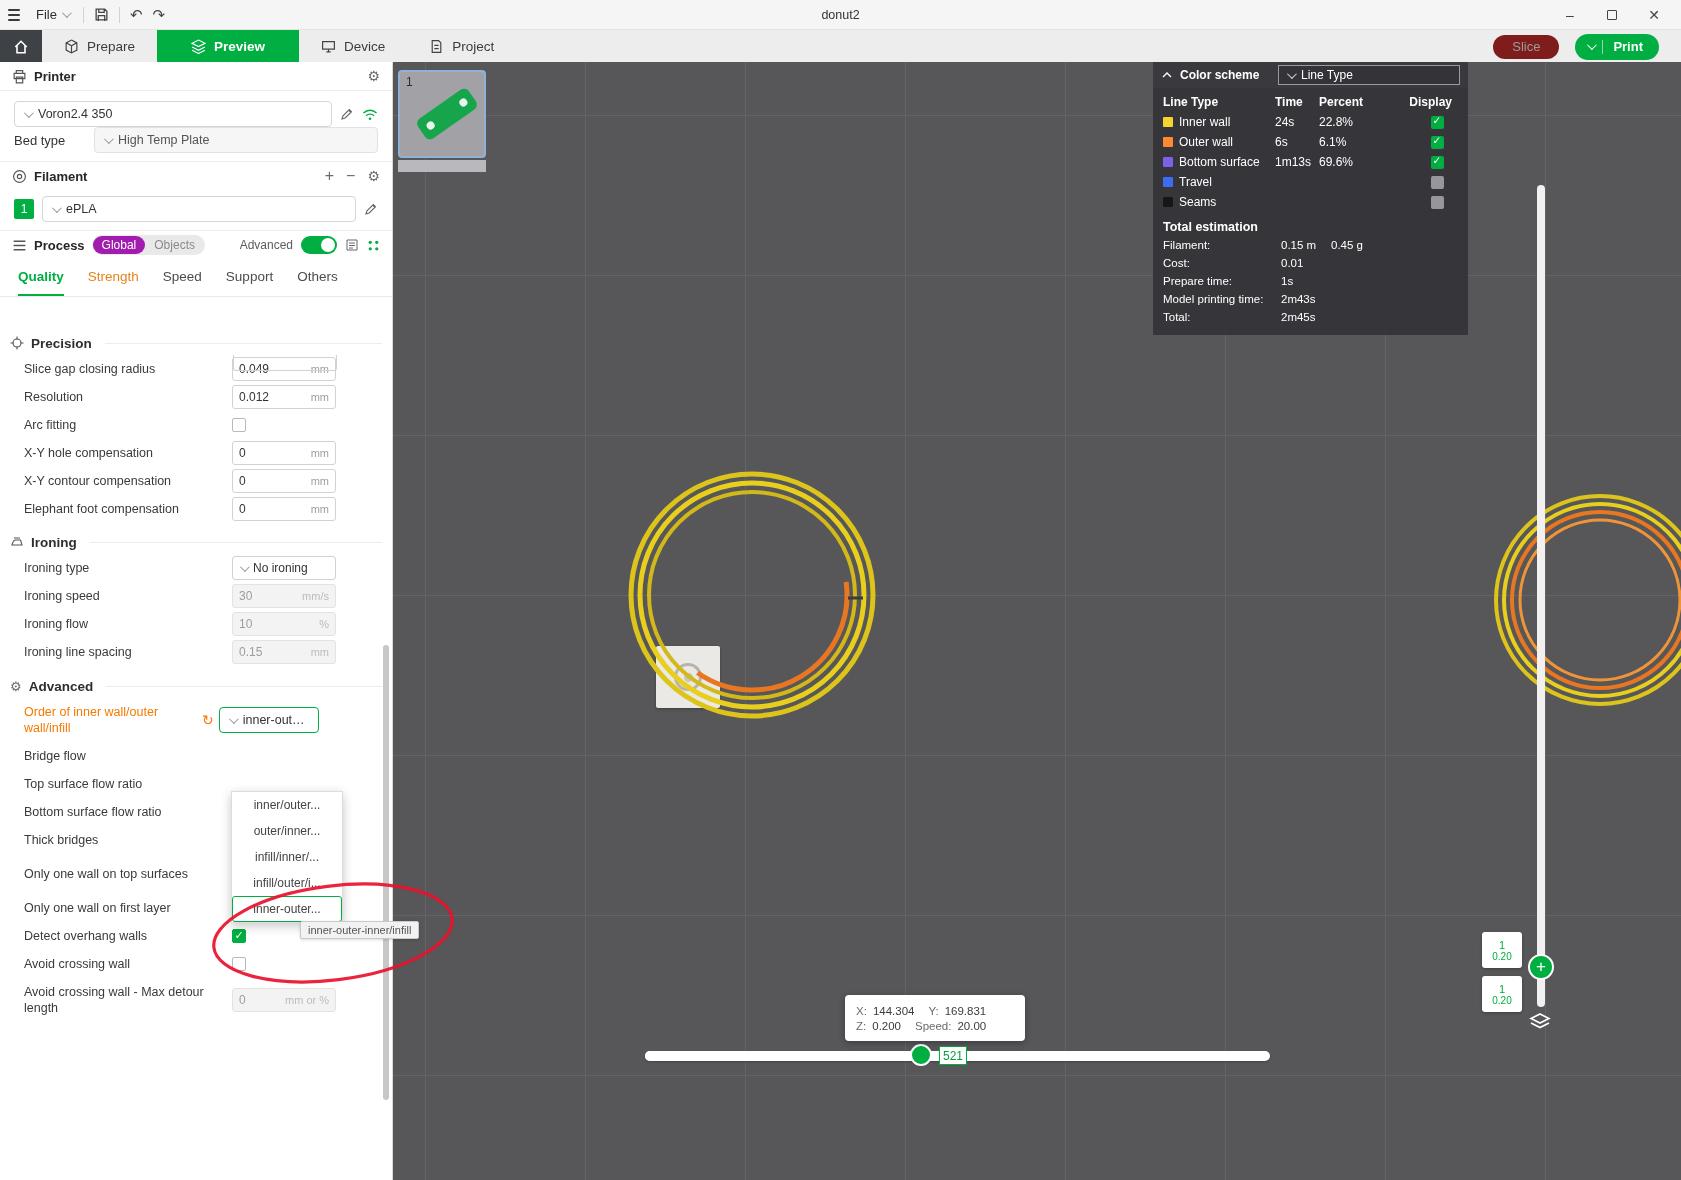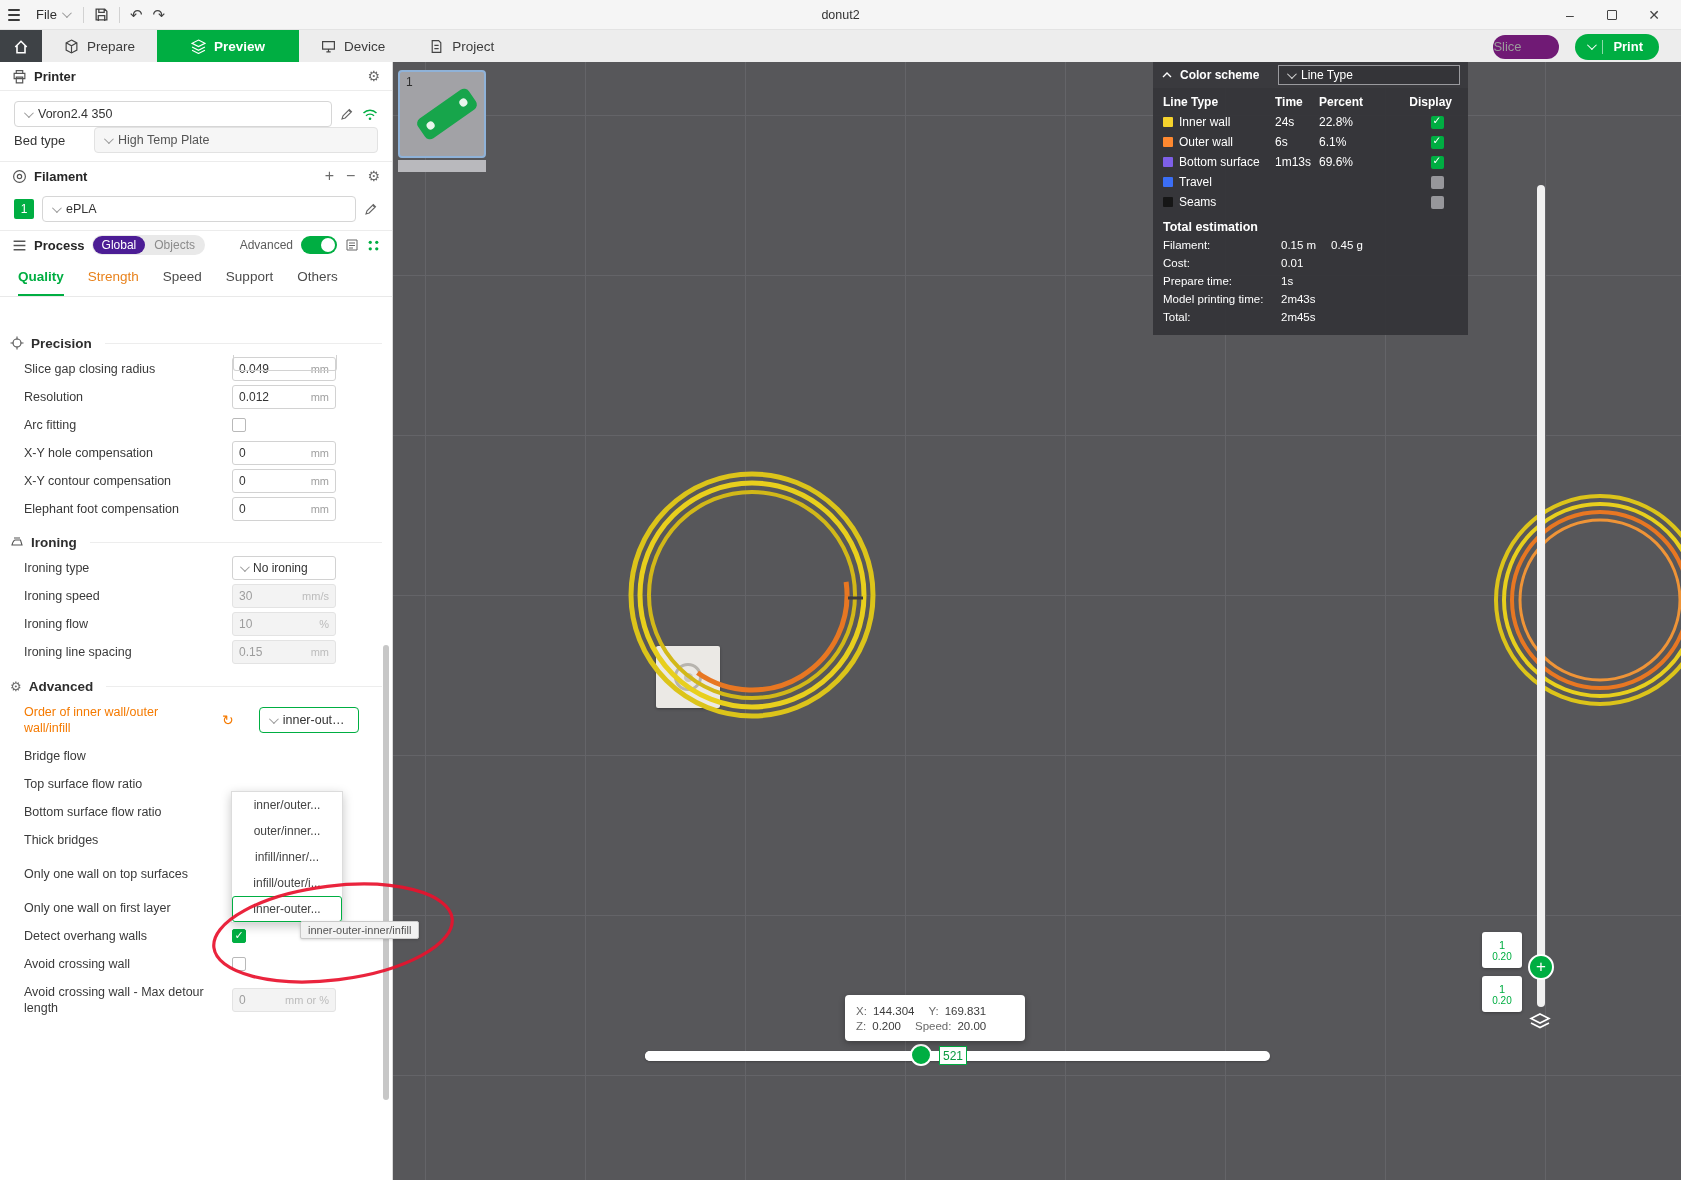--- a/index.html
+++ b/index.html
@@ -24,7 +24,7 @@
   .nav-tab { display:flex; align-items:center; gap:8px; padding:0 22px; font-size:13.5px; color:#3c3c3c; }
   .nav-tab.active { background:#00ae42; color:#fff; padding:0 34px; font-weight:bold; }
   .nav-right { margin-left:auto; display:flex; align-items:center; gap:16px; padding-right:22px; }
-  .slice-btn { min-width:66px; height:24px; background:#701a75; color:#9b9b9b; border-radius:13px; display:flex; align-items:center; font-size:13px; }
+  .slice-btn { min-width:66px; height:24px; background:#7f1d1d; color:#9b9b9b; border-radius:13px; display:flex; align-items:center; justify-content:center; font-size:13px; }
   .print-btn { height:26px; background:#00ae42; color:#fff; border-radius:14px; display:flex; align-items:center; font-size:13px; overflow:hidden; }
   .print-chev { padding:0 8px 0 12px; display:flex; align-items:center; }
   .print-div { width:1px; height:14px; background:rgba(255,255,255,.55); }

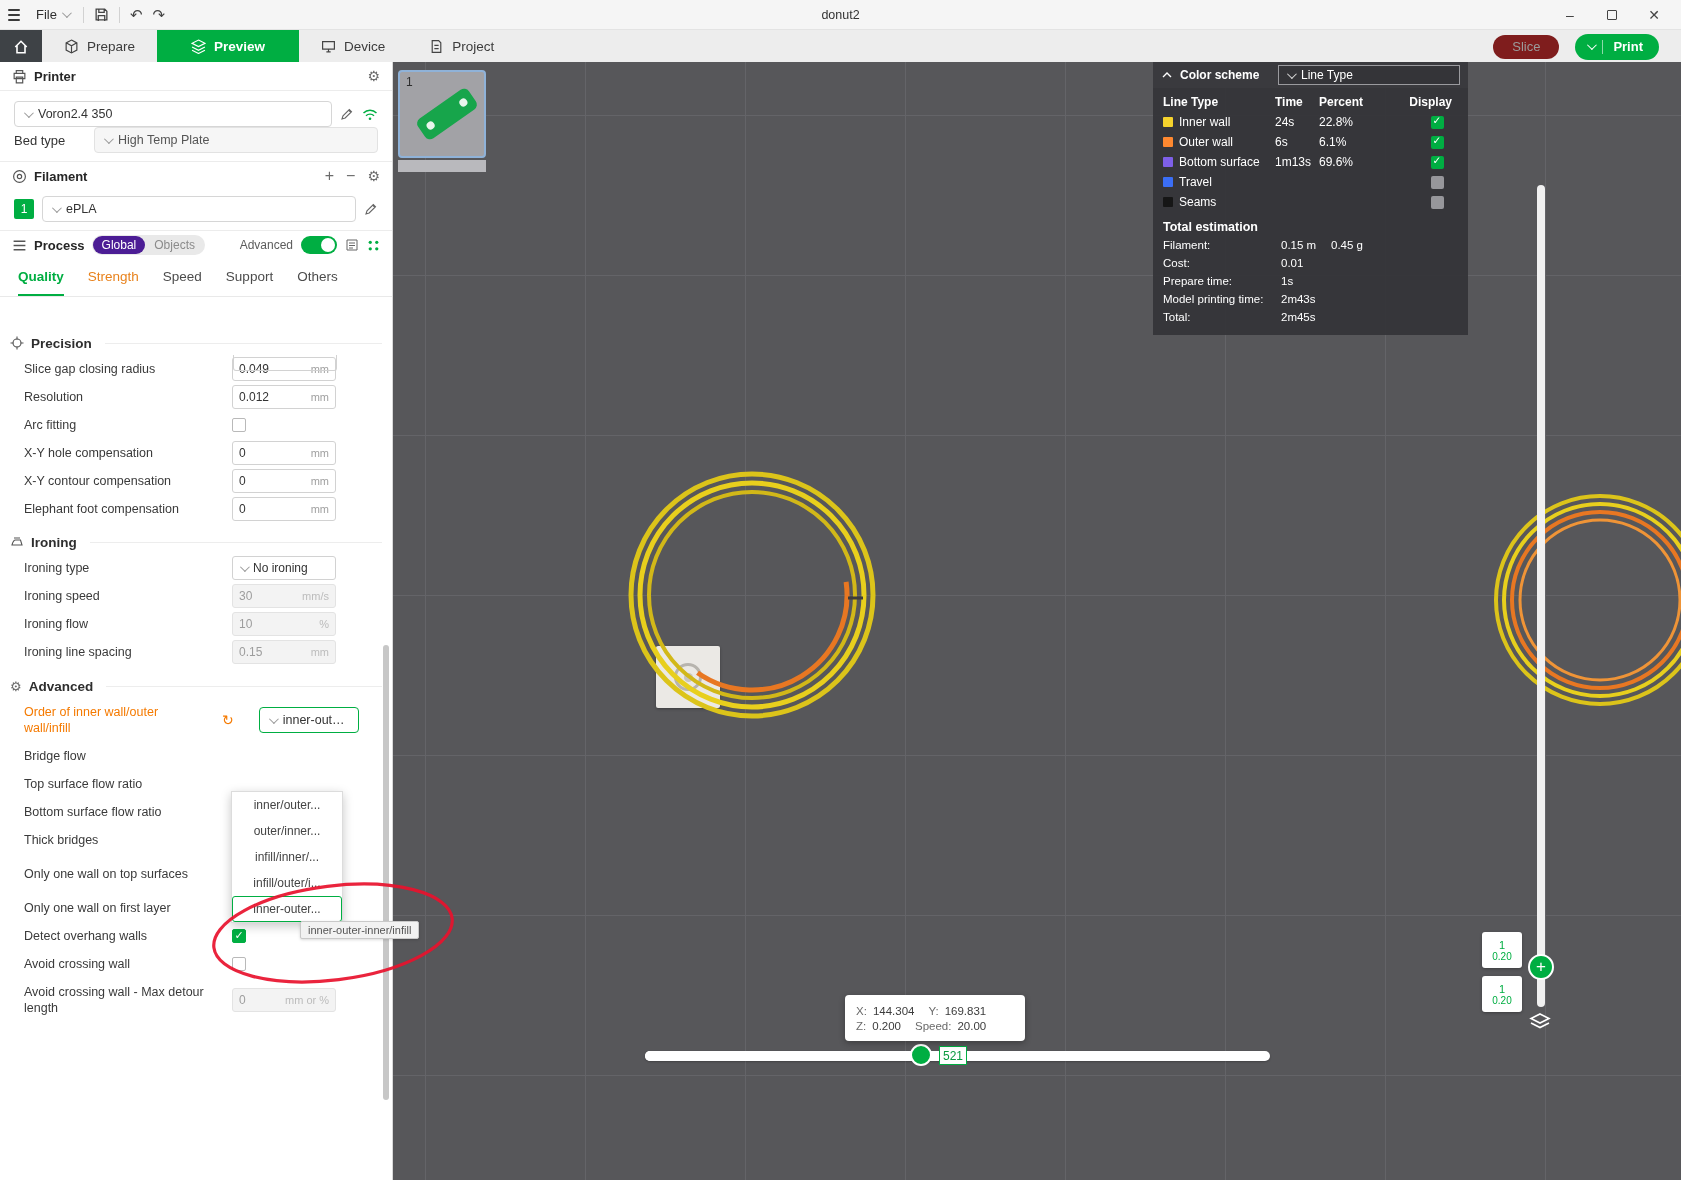--- a/index.html
+++ b/index.html
@@ -49,7 +49,7 @@
   .slot { width:20px; height:20px; background:#00ae42; color:#fff; font-size:12px; display:flex; align-items:center; justify-content:center; border-radius:2px; }
   .pillgroup { display:flex; background:#e9e9e9; border-radius:11px; padding:1px; }
   .pill { font-size:12px; color:#8b8b8b; padding:2px 9px; border-radius:10px; }
-  .pill.active { background:#4c1d95; color:#fff; }
+  .pill.active { background:#a21caf; color:#fff; }
   .adv-lbl { font-size:12px; color:#5c5c5c; }
   .toggle { width:36px; height:18px; background:#00ae42; border-radius:9px; position:relative; flex:0 0 auto; }
   .toggle::after { content:""; position:absolute; right:2px; top:2px; width:14px; height:14px; background:#fff; border-radius:50%; }

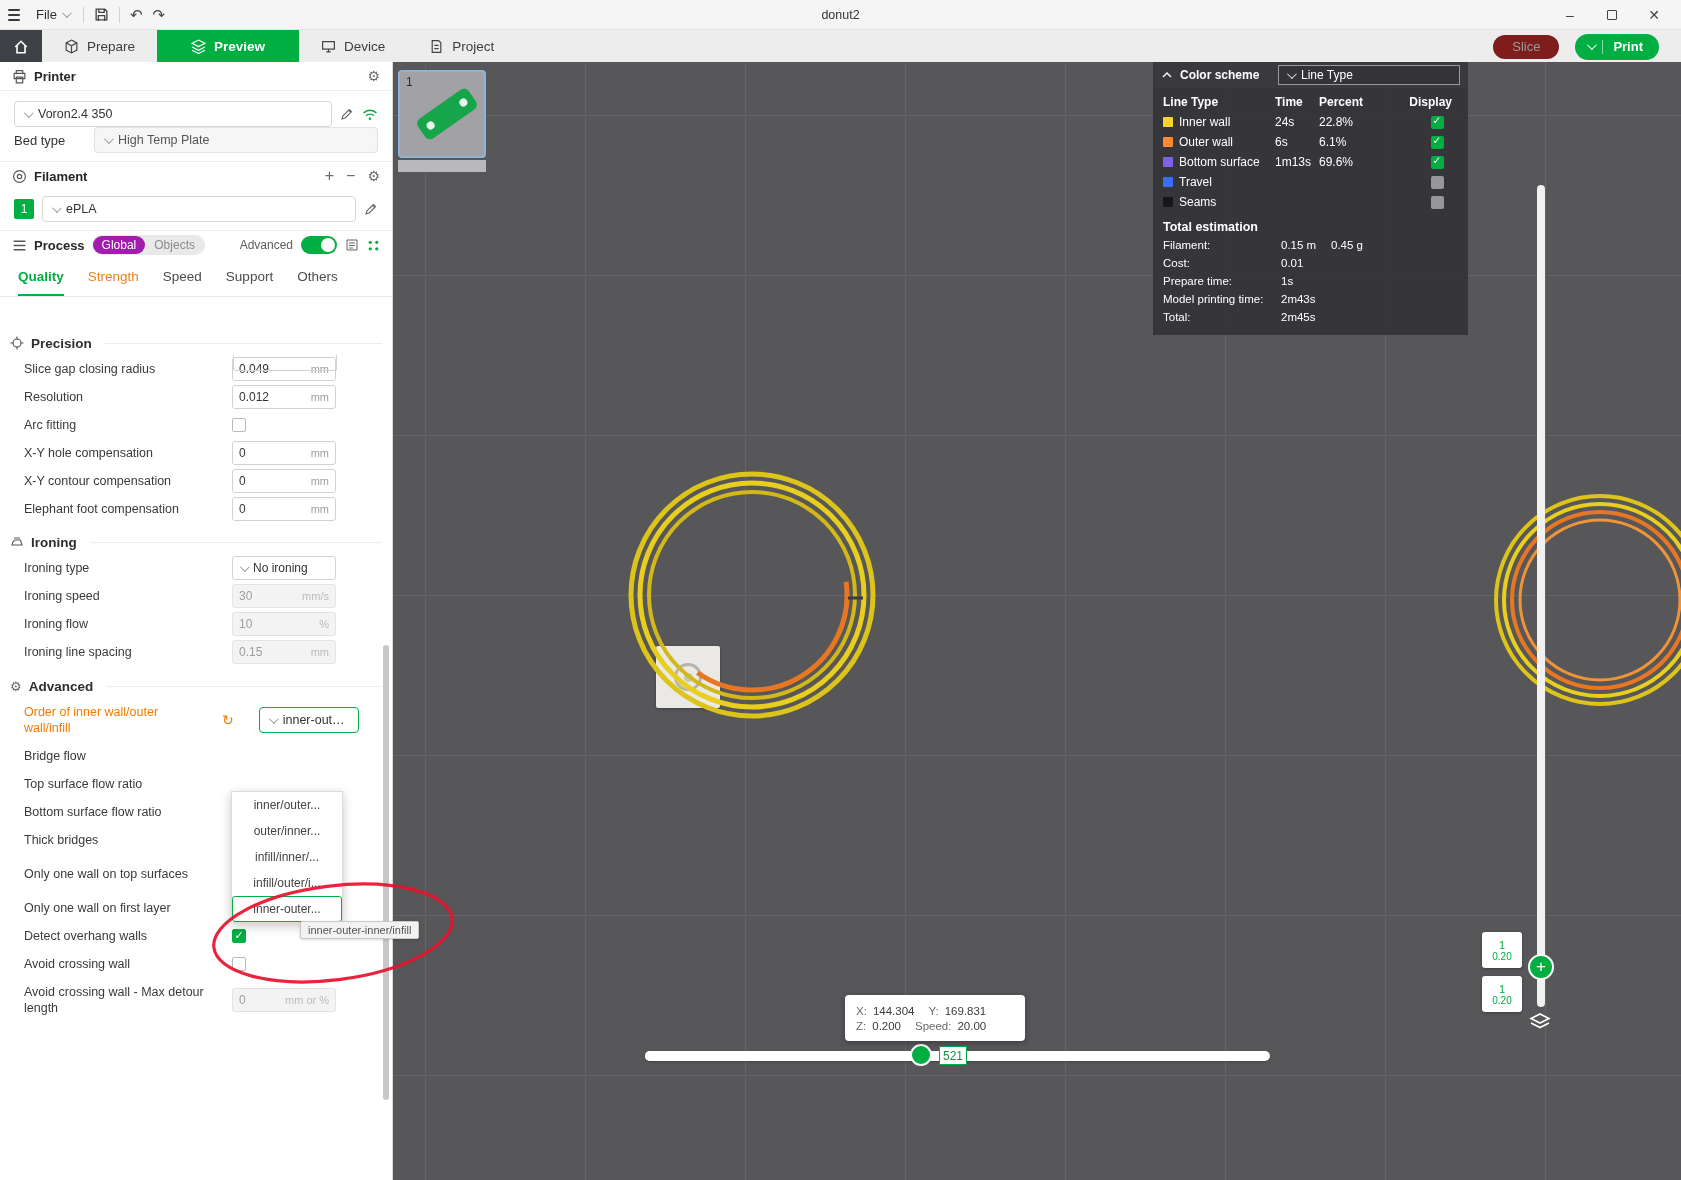--- a/index.html
+++ b/index.html
@@ -75,7 +75,7 @@
   .scheck.checked { background:#00ae42; border-color:#00ae42; position:relative; }
   .scheck.checked::after { content:"✓"; position:absolute; left:1.5px; top:-1px; color:#fff; font-size:11px; }
   .ssel { width:104px; height:24px; border:1px solid #d2d2d2; border-radius:3px; display:flex; align-items:center; gap:6px; padding:0 7px; font-size:12px; color:#333; background:#fff; }
-  .order-row { min-height:44px;gap:20px; }
+  .order-row { min-height:44px; }
   .order-combo { width:100px; height:26px; flex:0 0 auto; }
   .refresh-ic { color:#f57a00; font-size:14px; margin-right:5px; }
 

